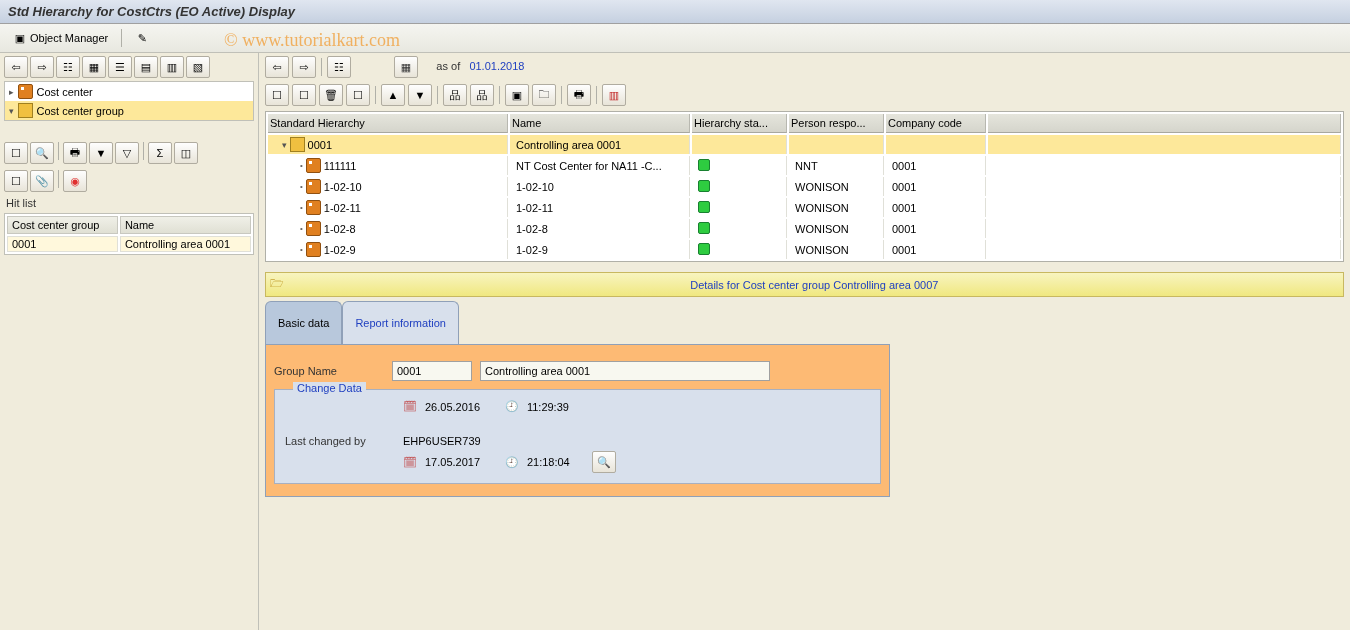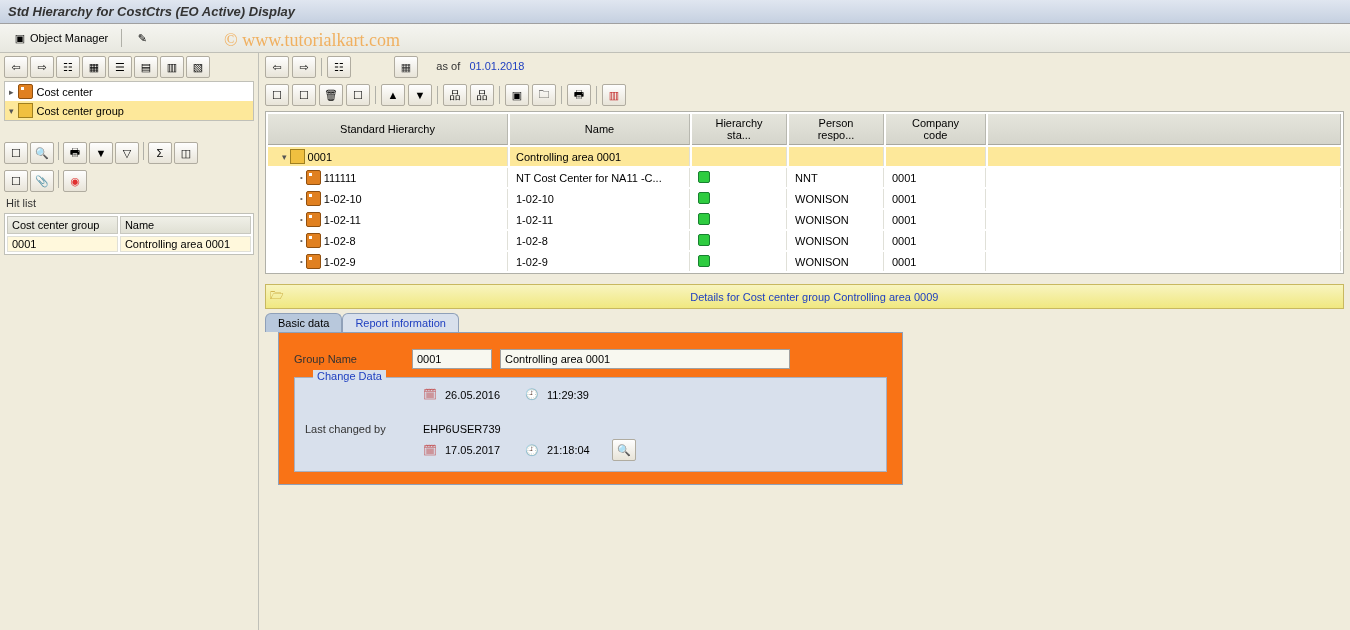--- a/index.html
+++ b/index.html
@@ -140,9 +140,9 @@
     background: linear-gradient(to bottom, #e5e5dc, #d5d5cc);
     border-right: 1px solid #b8b8b0;
     border-bottom: 1px solid #a8a8a0;
-    padding: 3px 14px;
+    padding: 3px 2px;
     font-weight: normal;
-    text-align: center;
+    text-align: left;
     font-size: 11px;
   }
   .main-grid td {

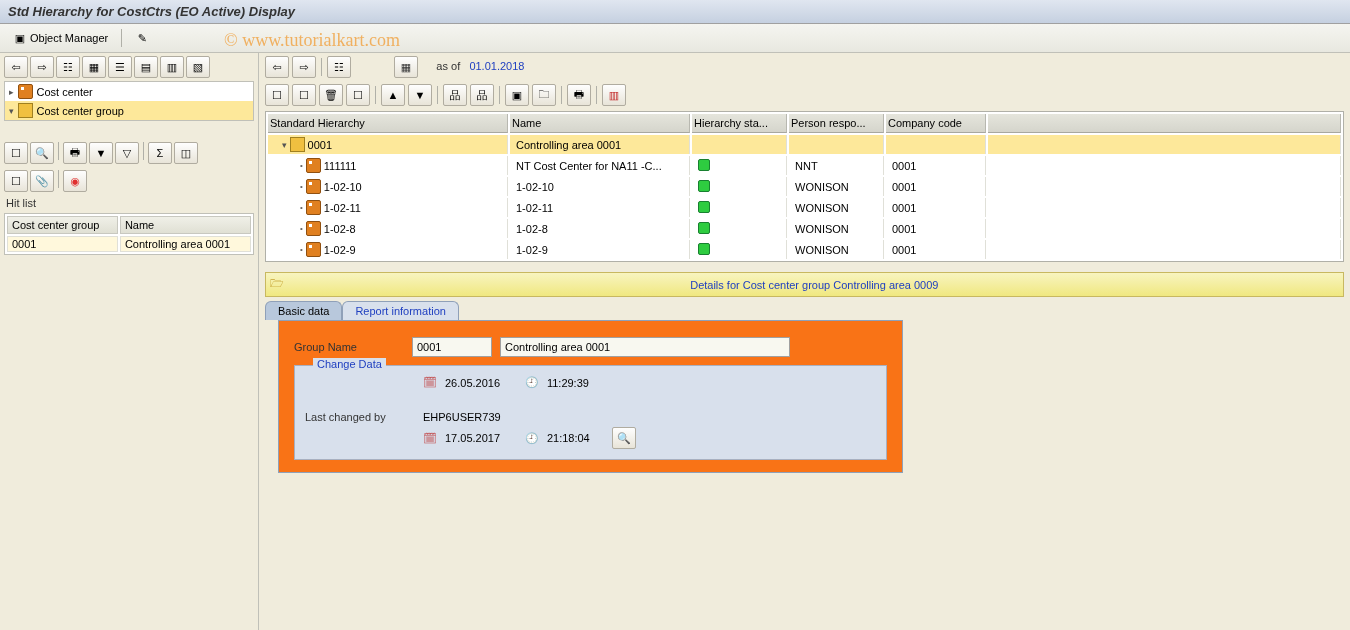--- a/index.html
+++ b/index.html
@@ -530,7 +530,7 @@
 
     <div class="details-bar">
       <span class="folder">🗁</span>
-      <span class="details-text">Details for Cost center group Controlling area 0009</span>
+      <span class="details-text">Details for Cost center group Controlling area 0007</span>
     </div>
 
     <div class="tabs" id="tabs">

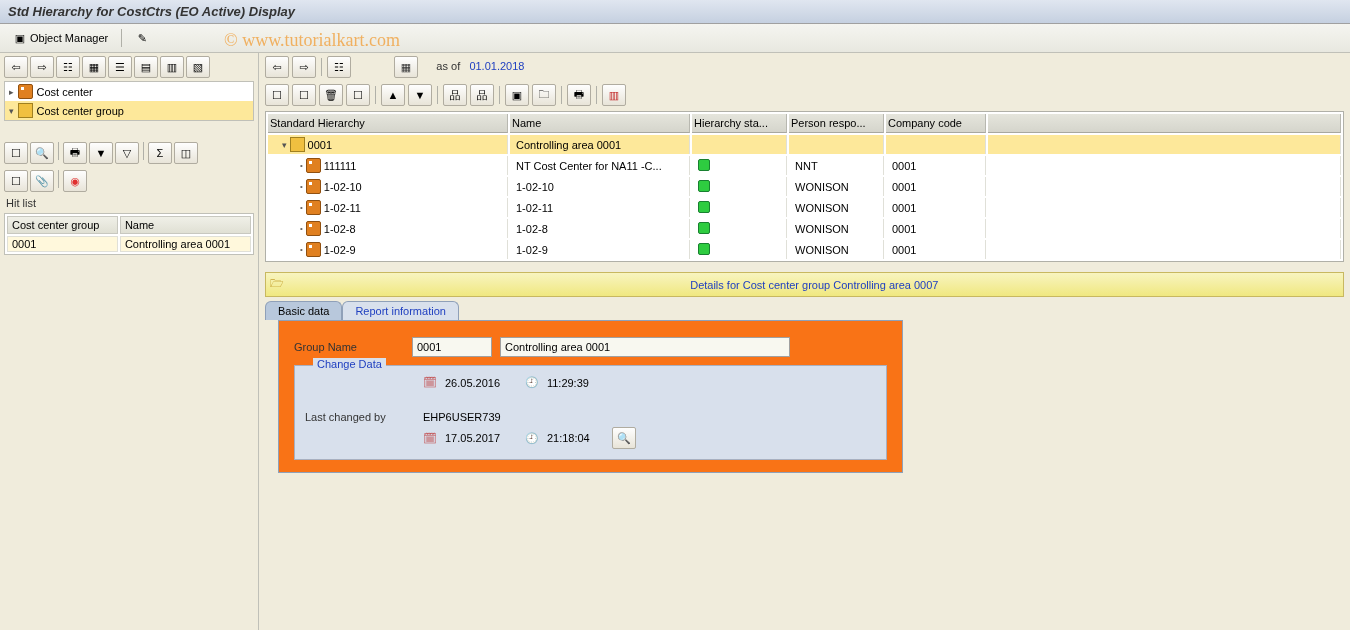--- a/index.html
+++ b/index.html
@@ -188,7 +188,7 @@
   .details-text { flex:1; text-align:center; color: #2040c0; }
   .tabs { margin: 4px 6px 0 6px; display: flex; }
   .tab {
-    padding: 3px 12px;
+    padding: 15px 12px;
     border: 1px solid #8fa0b8;
     border-bottom: none;
     border-top-left-radius: 6px;

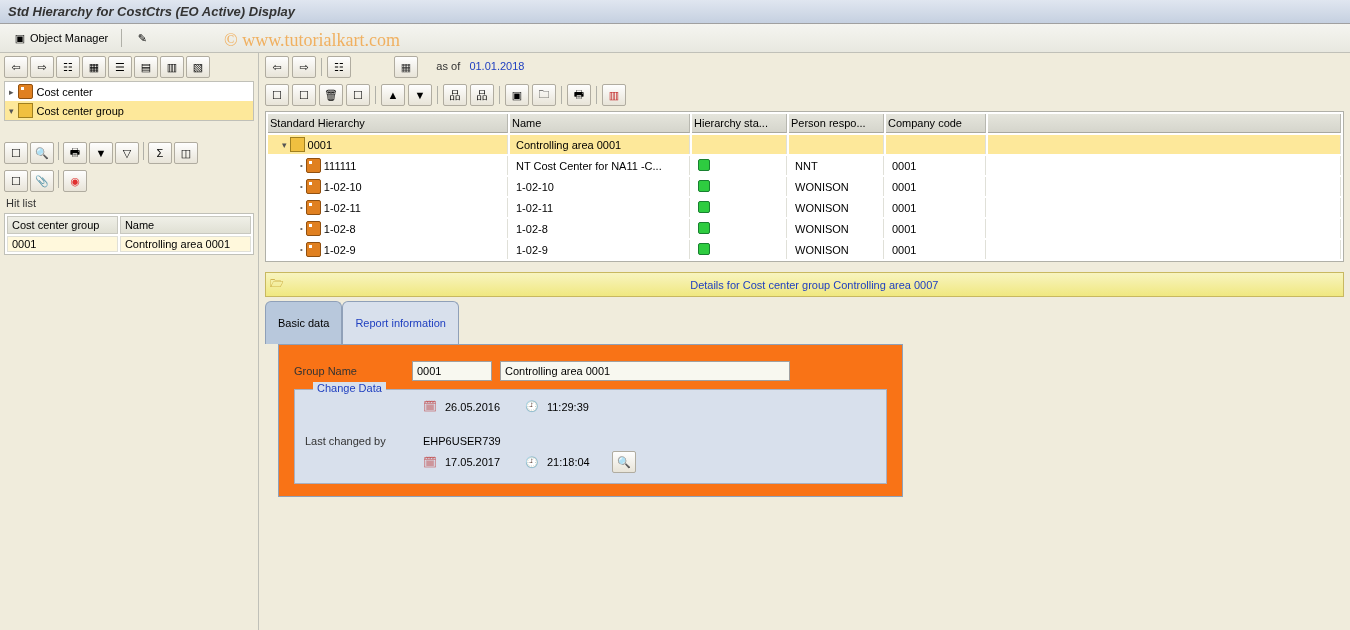--- a/index.html
+++ b/index.html
@@ -200,10 +200,10 @@
   }
   .tab.active { background: #b8c8dc; color: #000; }
   .detail-panel {
-    margin: 0 19px;
+    margin: 0 6px;
     border: 1px solid #8fa0b8;
-    background: #f97316;
-    padding: 12px 15px;
+    background: #fdba74;
+    padding: 12px 8px;
     width: 625px;
     box-sizing: border-box;
   }

